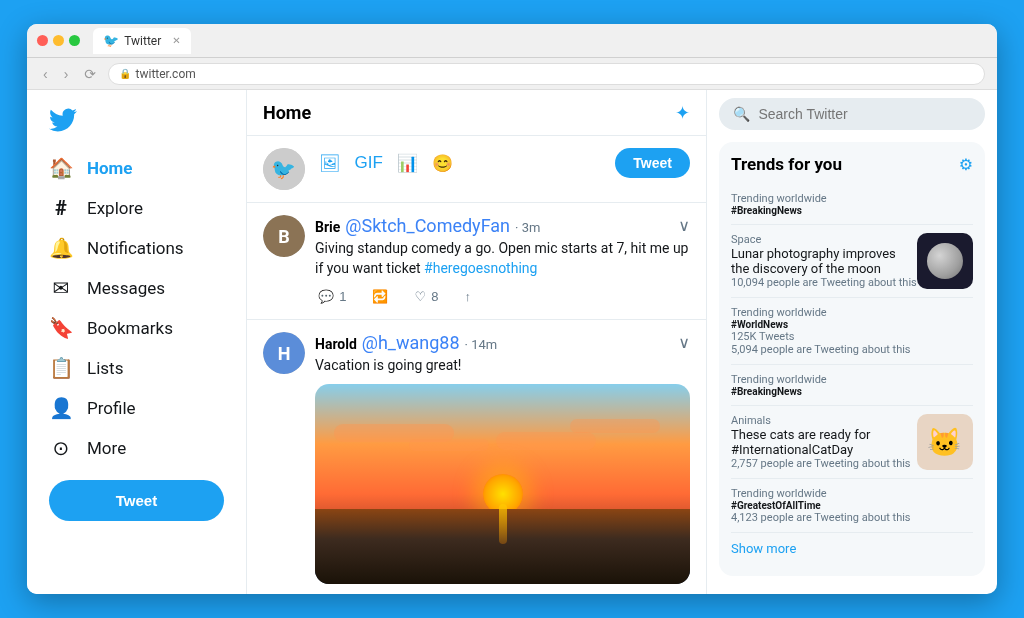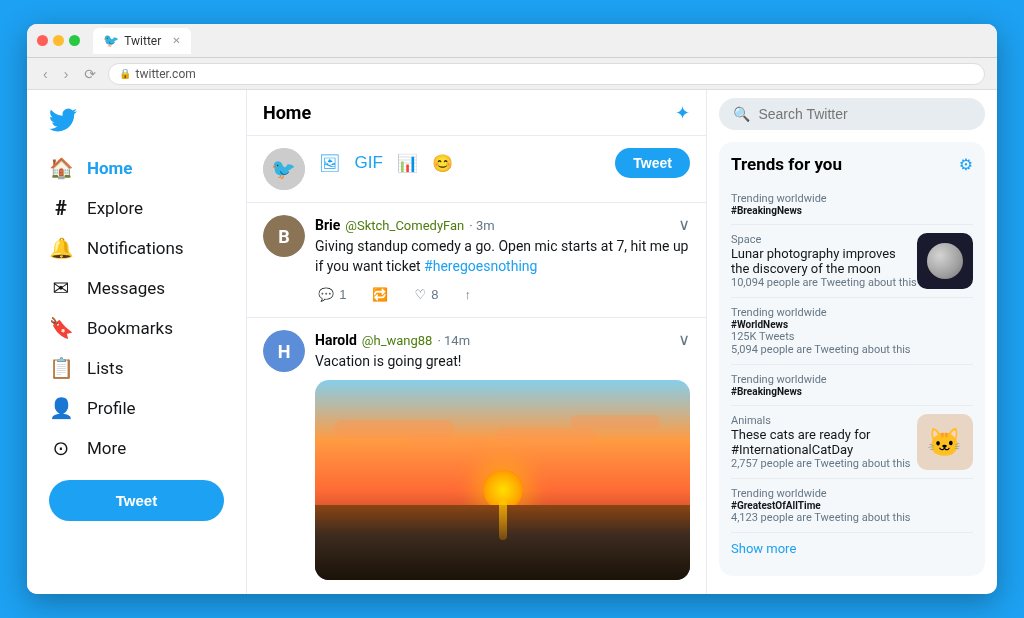--- a/index.html
+++ b/index.html
@@ -209,7 +209,7 @@
     .tweet-meta { display: flex; align-items: center; gap: 5px; justify-content: space-between; margin-bottom: 3px; }
     .tweet-meta-left { display: flex; align-items: baseline; gap: 5px; flex-wrap: wrap; }
     .tweet-name { font-weight: 700; font-size: 14px; }
-    .tweet-handle { color: #4d7c0f; font-size: 13px; }
+    .tweet-handle { color: #3b82f6; font-size: 18px; }
     .tweet-time { color: #657786; font-size: 13px; }
     .tweet-more-btn { background: none; border: none; color: #657786; font-size: 16px; cursor: pointer; }
     .tweet-text { font-size: 14px; color: #14171a; line-height: 1.4; margin-bottom: 8px; }

